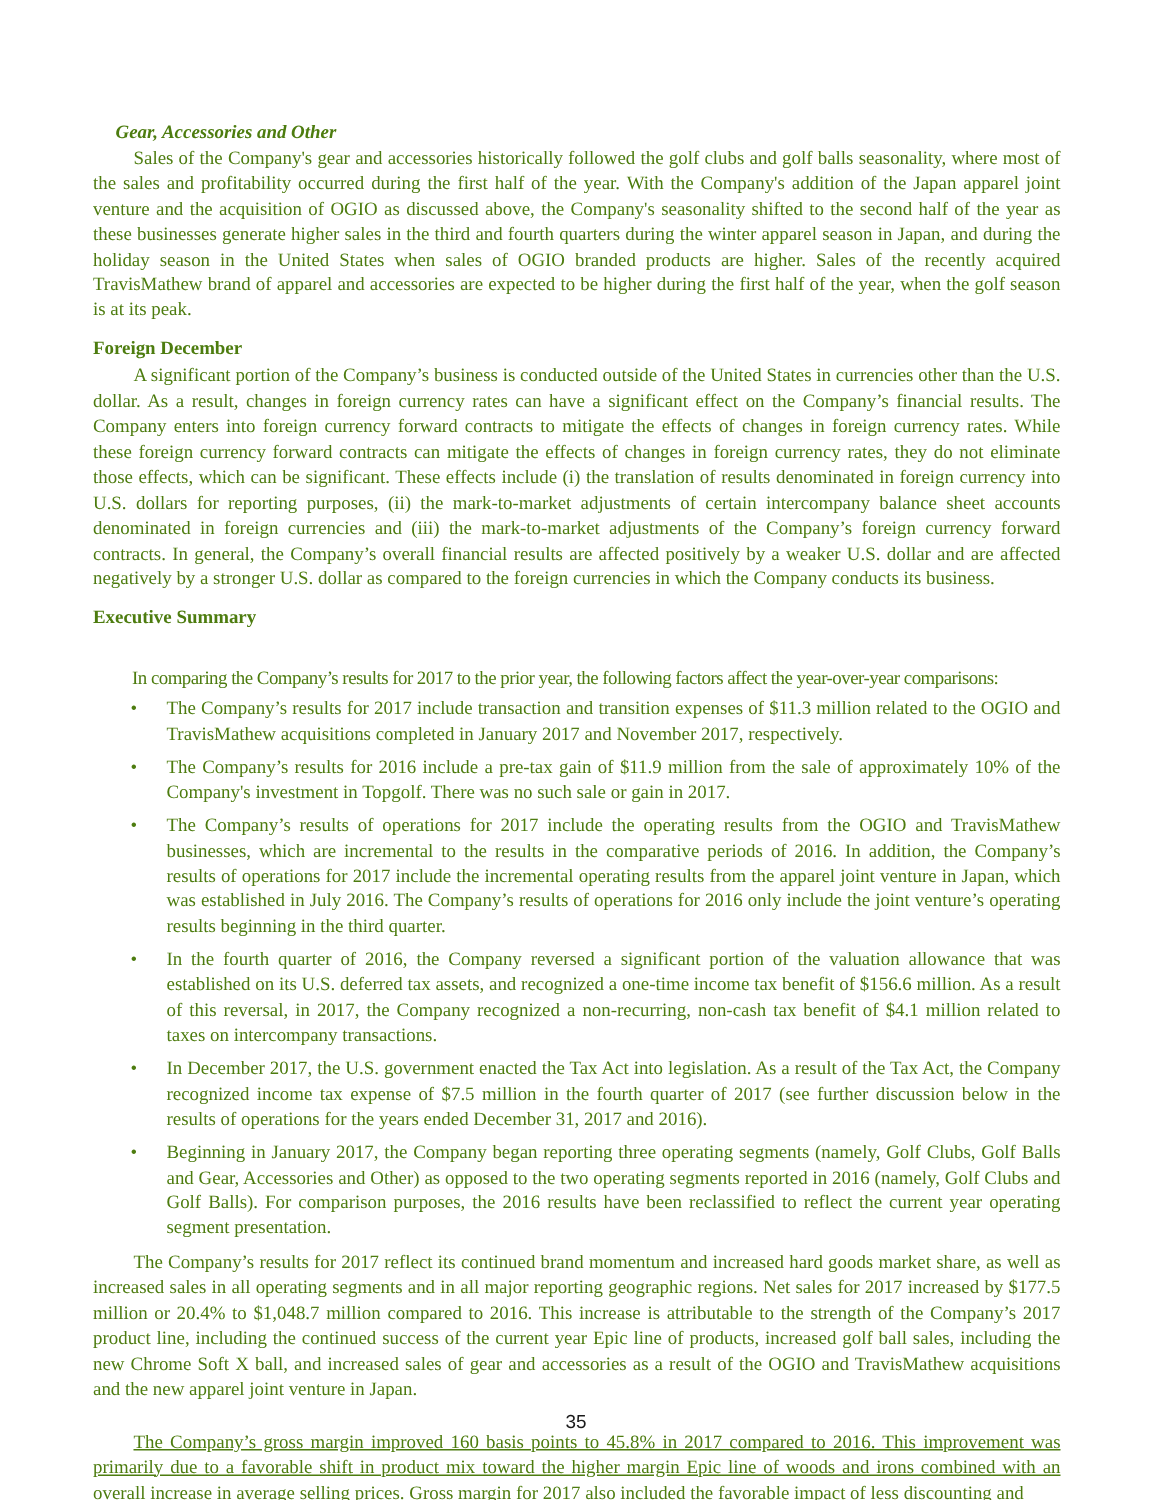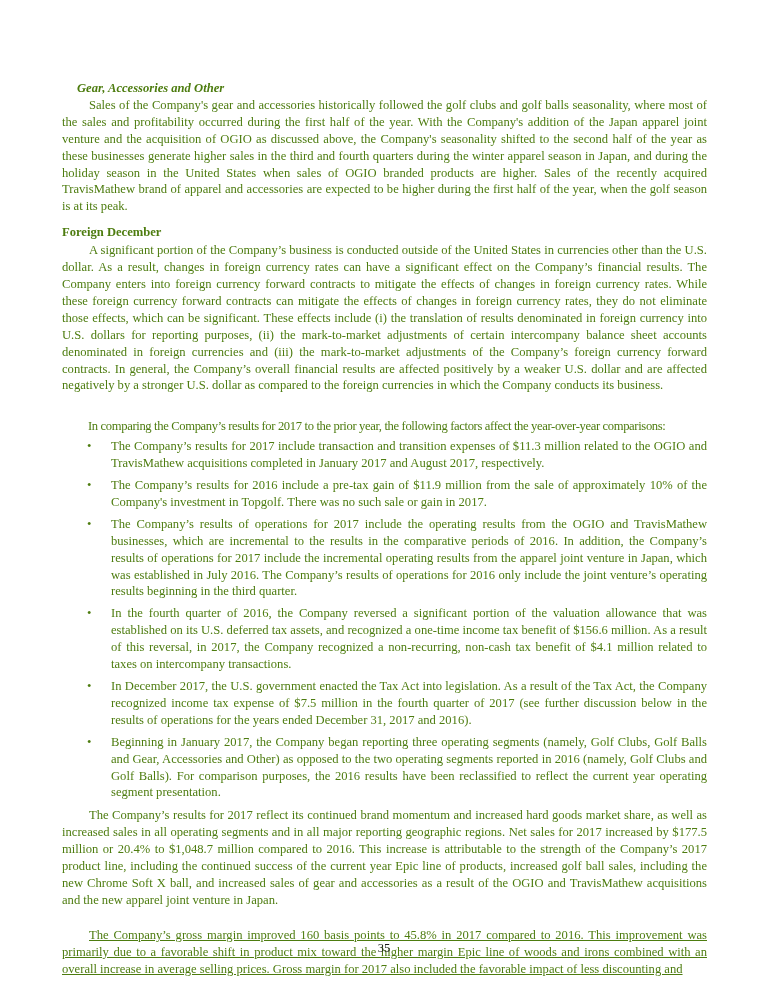--- a/index.html
+++ b/index.html
@@ -35,6 +35,7 @@
   <div class="h-bold">Foreign December</div>
   <p>A significant portion of the Company’s business is conducted outside of the United States in currencies other than the U.S. dollar. As a result, changes in foreign currency rates can have a significant effect on the Company’s financial results. The Company enters into foreign currency forward contracts to mitigate the effects of changes in foreign currency rates. While these foreign currency forward contracts can mitigate the effects of changes in foreign currency rates, they do not eliminate those effects, which can be significant. These effects include (i) the translation of results denominated in foreign currency into U.S. dollars for reporting purposes, (ii) the mark-to-market adjustments of certain intercompany balance sheet accounts denominated in foreign currencies and (iii) the mark-to-market adjustments of the Company’s foreign currency forward contracts. In general, the Company’s overall financial results are affected positively by a weaker U.S. dollar and are affected negatively by a stronger U.S. dollar as compared to the foreign currencies in which the Company conducts its business.</p>
 
+  <div class="h-bold">Executive Summary</div>
   <p class="lead">In comparing the Company’s results for 2017 to the prior year, the following factors affect the year-over-year comparisons:</p>
 
   <ul class="bullets">

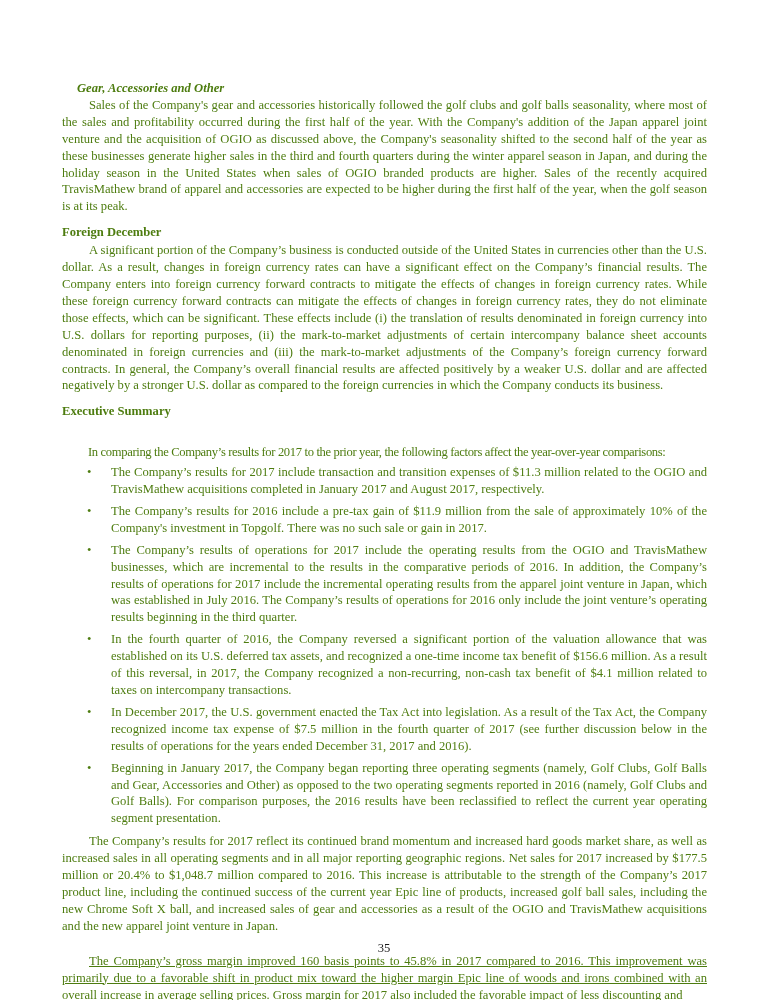--- a/index.html
+++ b/index.html
@@ -41,7 +41,7 @@
   <ul class="bullets">
     <li>
       <span class="dot">•</span>
-      <span>The Company’s results for 2017 include transaction and transition expenses of $11.3 million related to the OGIO and TravisMathew acquisitions completed in January 2017 and August 2017, respectively.</span>
+      <span>The Company’s results for 2017 include transaction and transition expenses of $11.3 million related to the OGIO and TravisMathew acquisitions completed in January 2017 and November 2017, respectively.</span>
     </li>
     <li>
       <span class="dot">•</span>

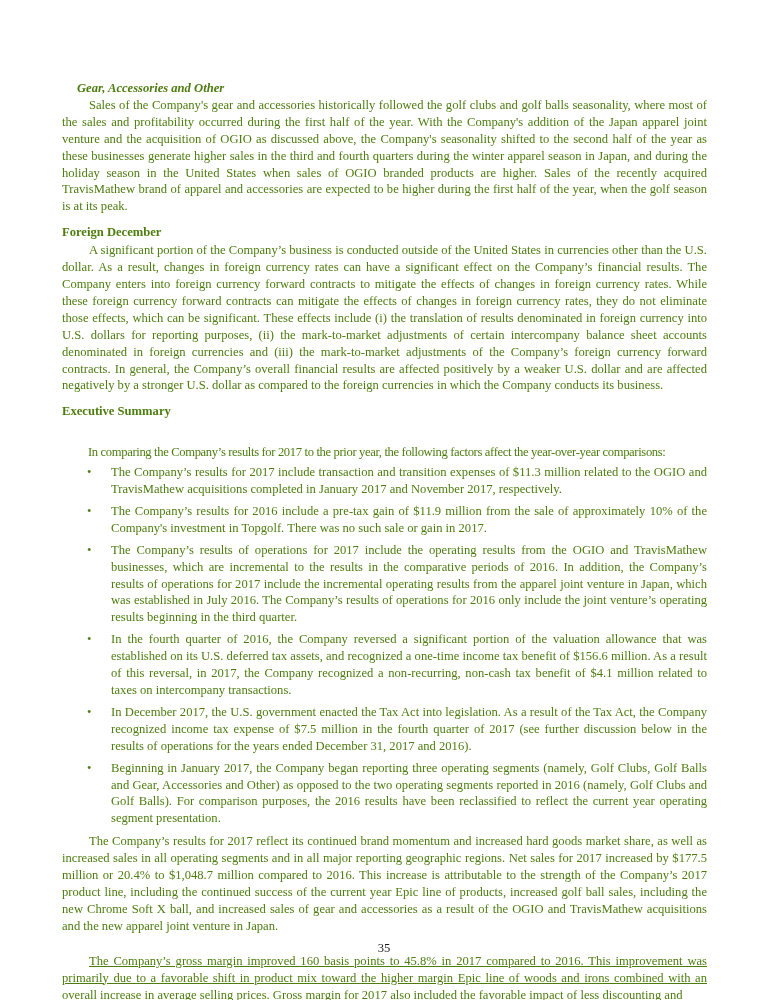--- a/index.html
+++ b/index.html
@@ -21,7 +21,7 @@
   .para-block { margin-top: 6px; }
   .page-number {
     position: absolute; left: 0; width: 768px; top: 941px; text-align: center;
-    font-family: Liberation Serif, serif; font-size: 12.6px; color: #1a1a1a;
+    font-family: Liberation Sans, sans-serif; font-size: 12.6px; color: #1a1a1a;
   }
 </style>
 </head>

